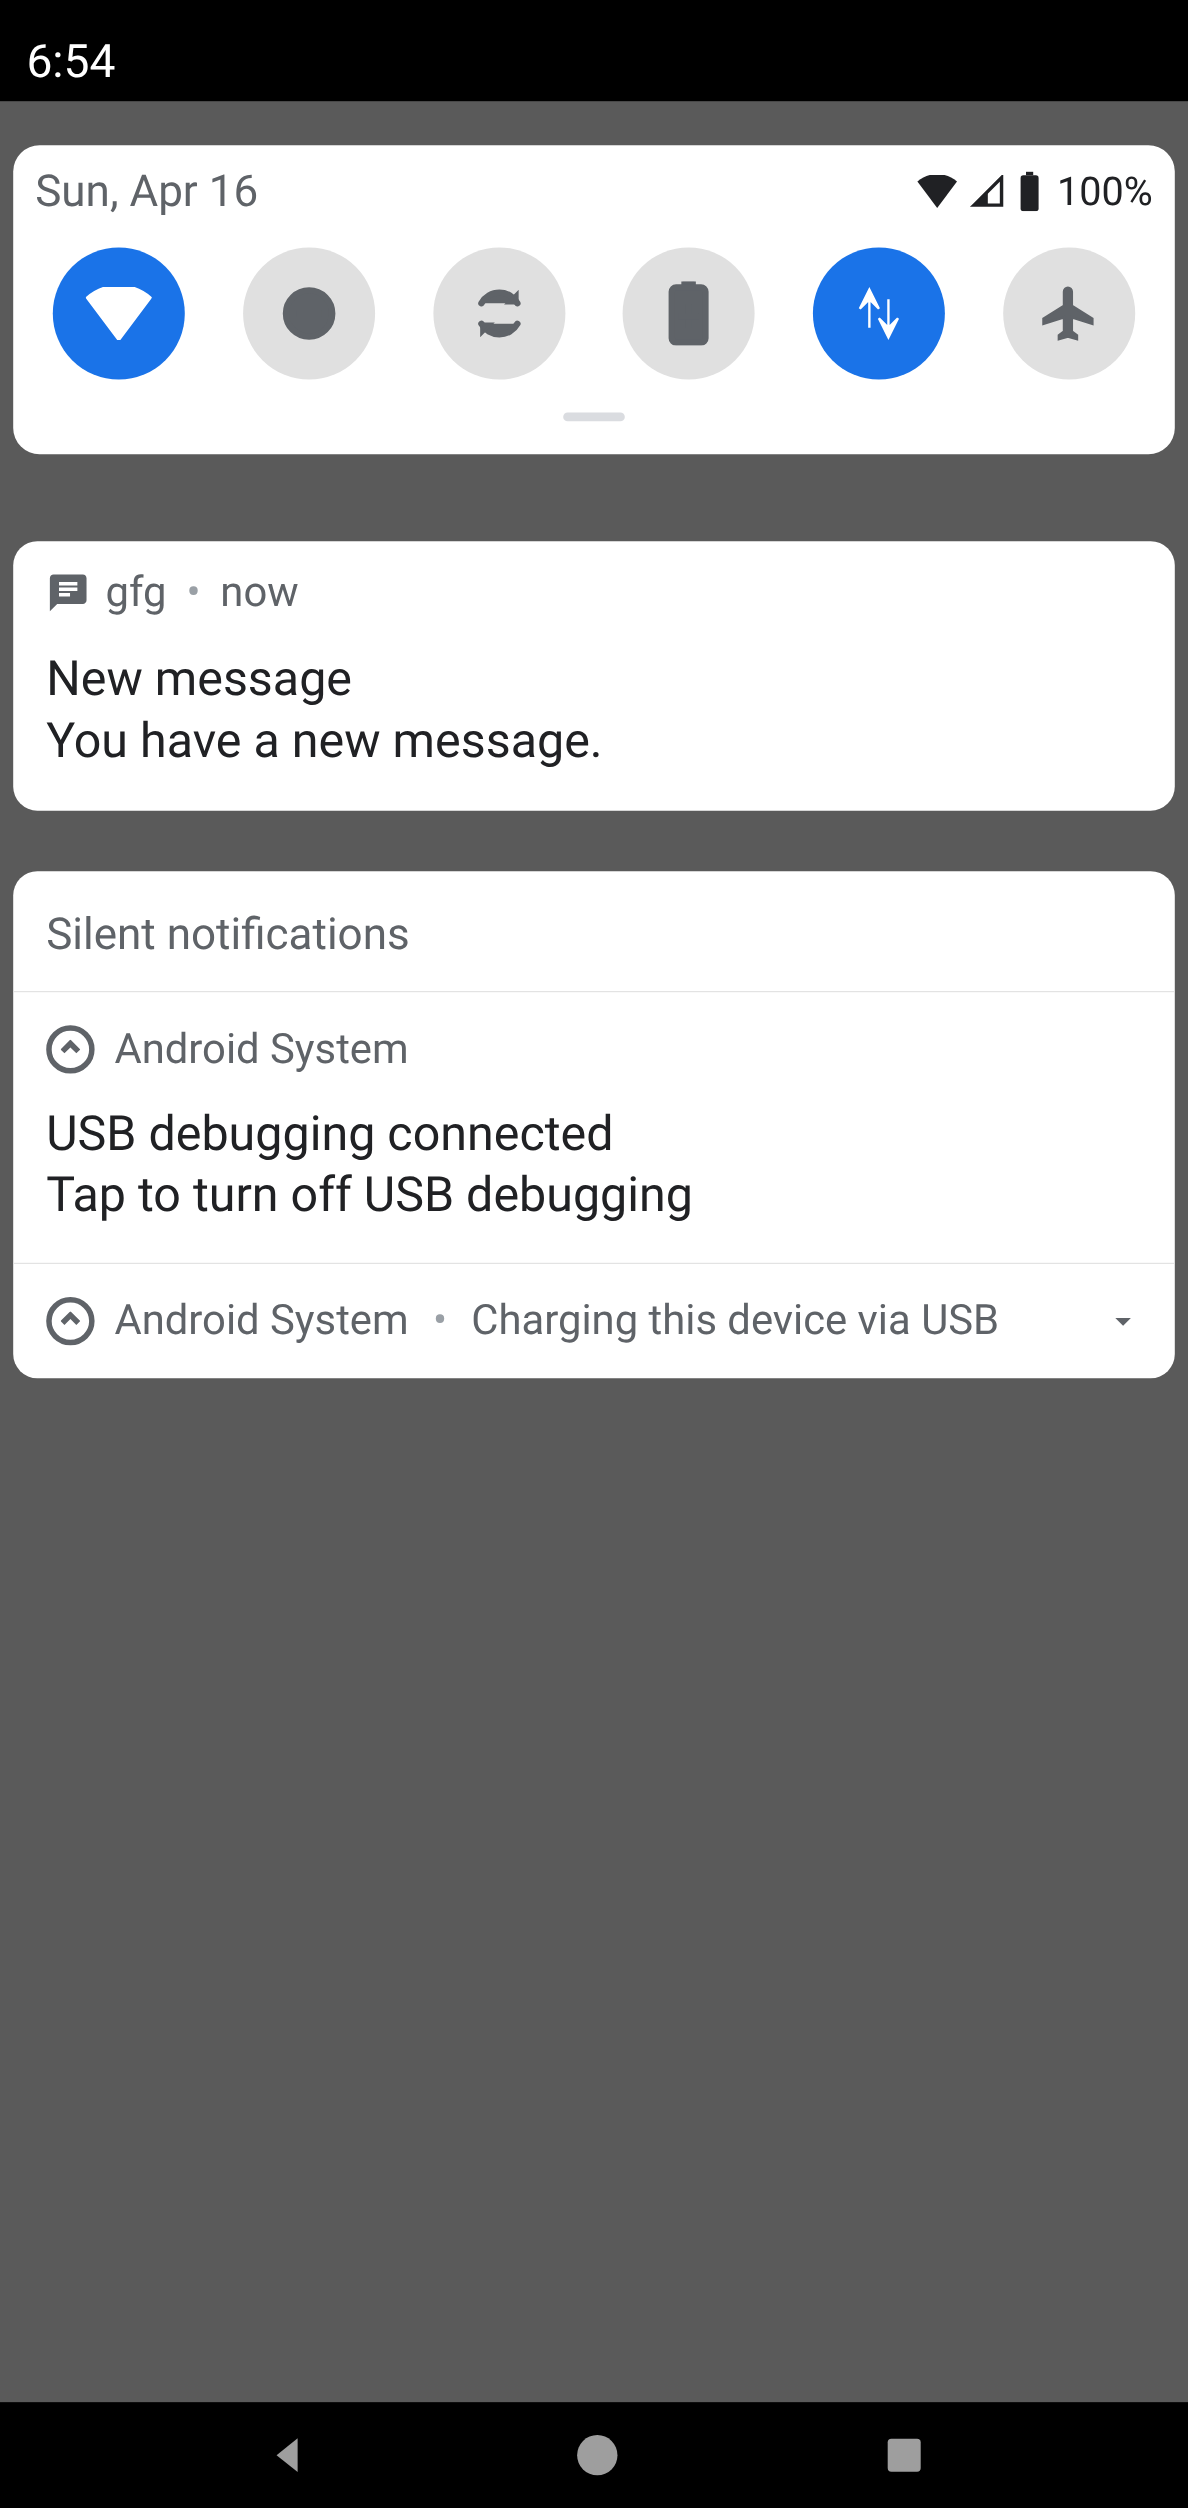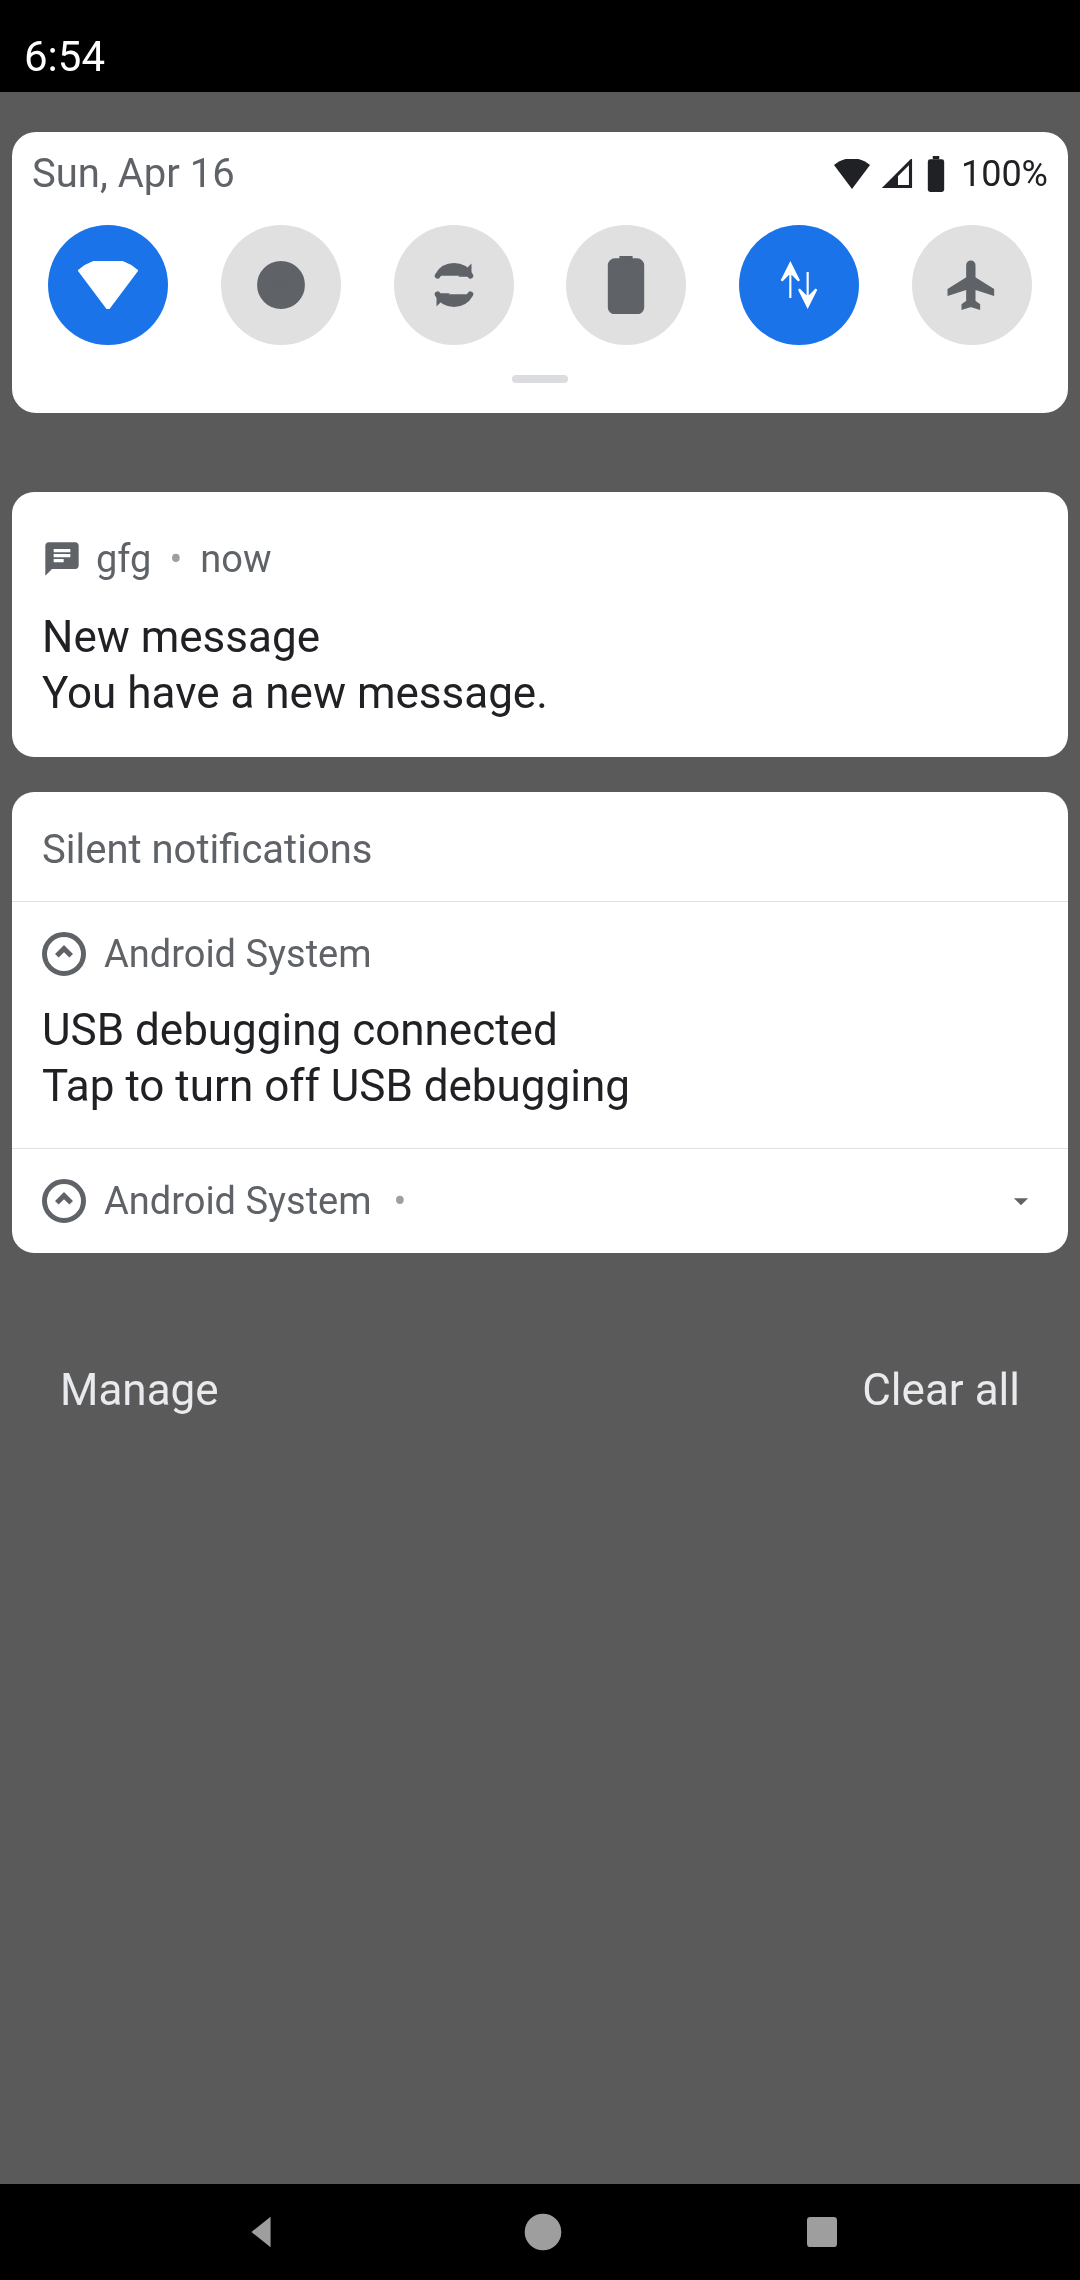--- a/index.html
+++ b/index.html
@@ -90,7 +90,7 @@
     background: #fff;
     border-radius: 22px;
   }
-  .notif1 { top: 400px; padding: 45px 30px 36px 30px; }
+  .notif1 { top: 400px; padding: 25px 30px 36px 30px; }
   .notif-headline {
     display: flex;
     align-items: center;

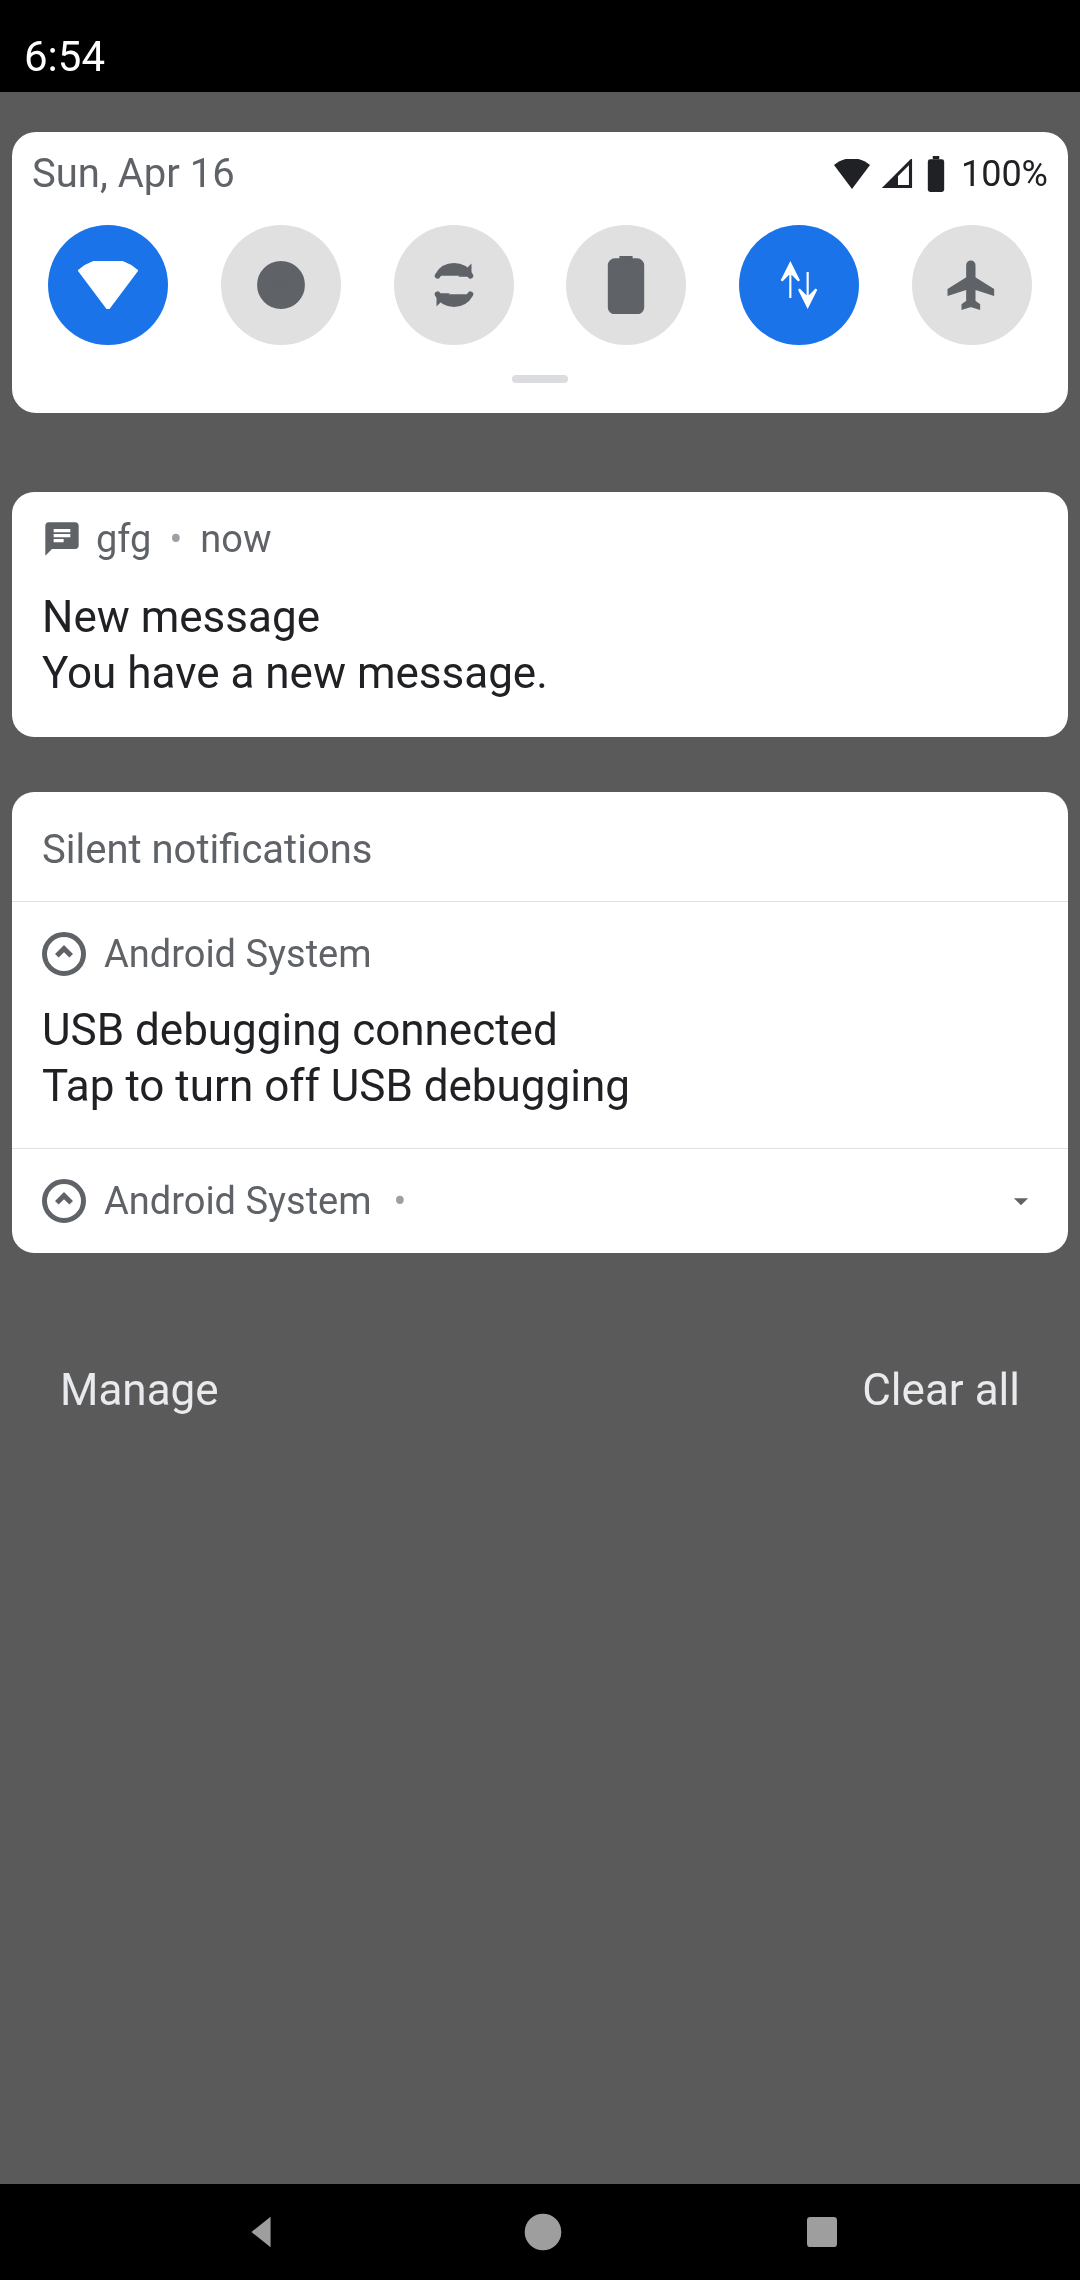--- a/index.html
+++ b/index.html
@@ -293,6 +293,7 @@
       <span class="sys-icon-circle"></span>
       <span>Android System</span>
       <span class="dot">•</span>
+      <span>Charging this device via USB</span>
       <span class="spacer"></span>
       <svg width="34" height="34" viewBox="0 0 24 24" fill="#5f6368">
         <path d="M7 10l5 5 5-5z"></path>

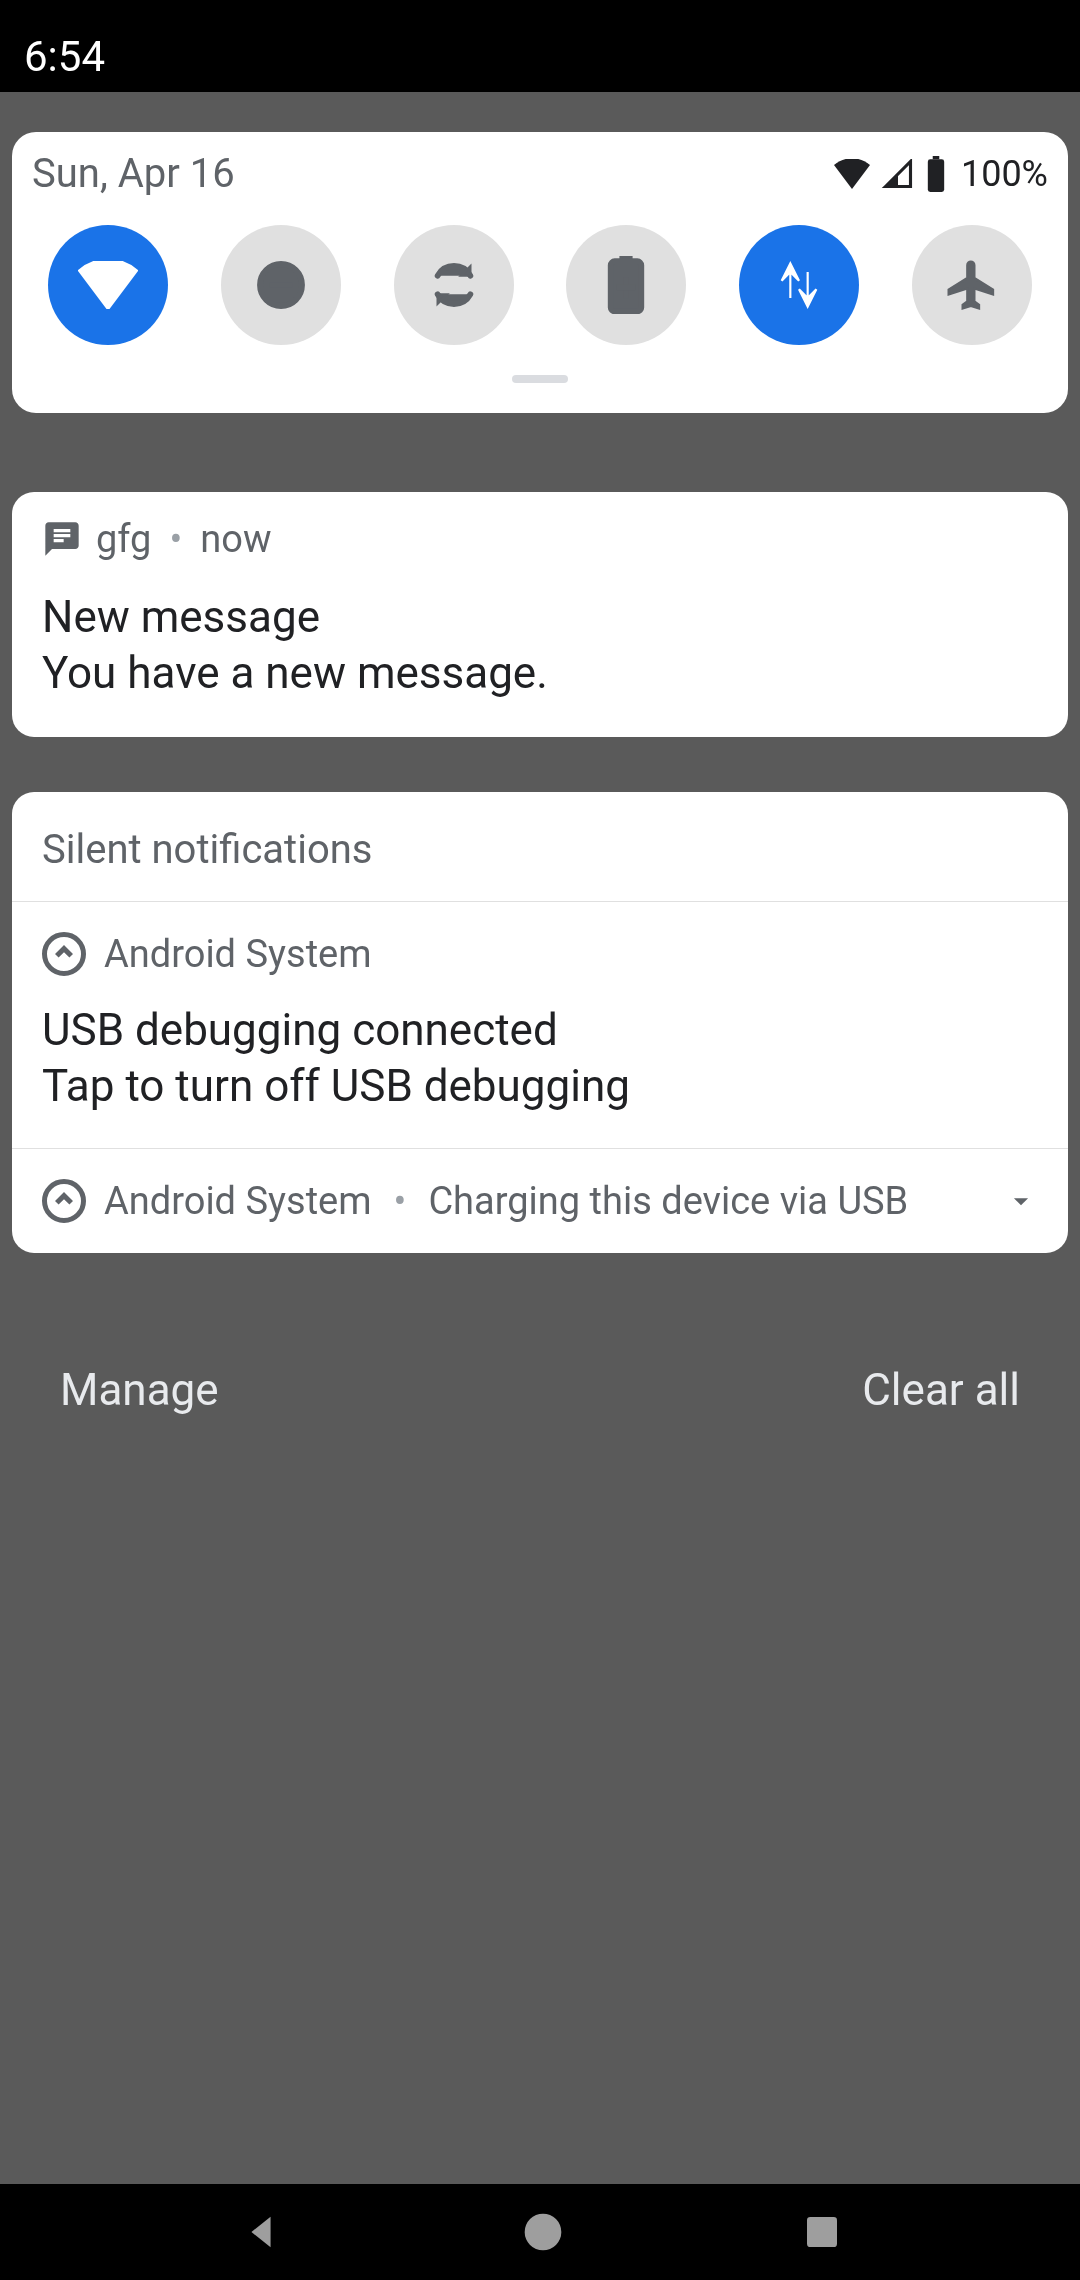--- a/index.html
+++ b/index.html
@@ -301,10 +301,6 @@
     </div>
   </div>
 
-  <div class="actions-row">
-    <span>Manage</span>
-    <span>Clear all</span>
-  </div>
 
 </div>
 

